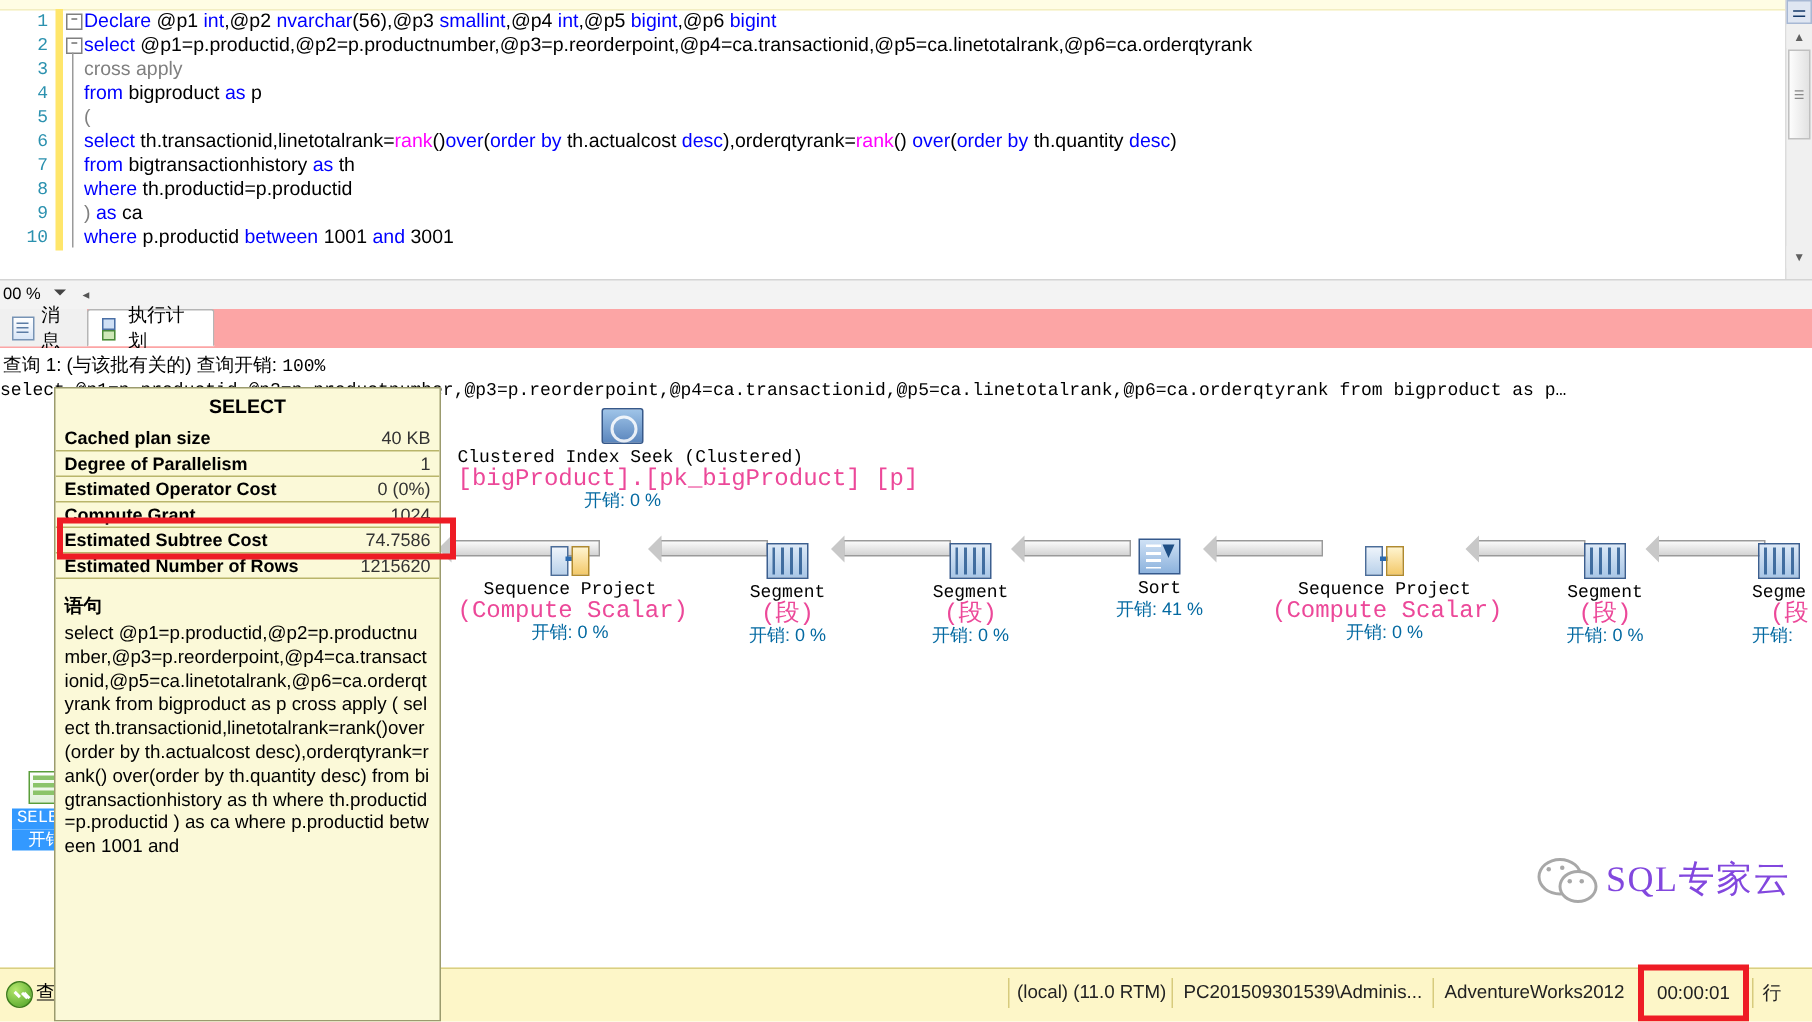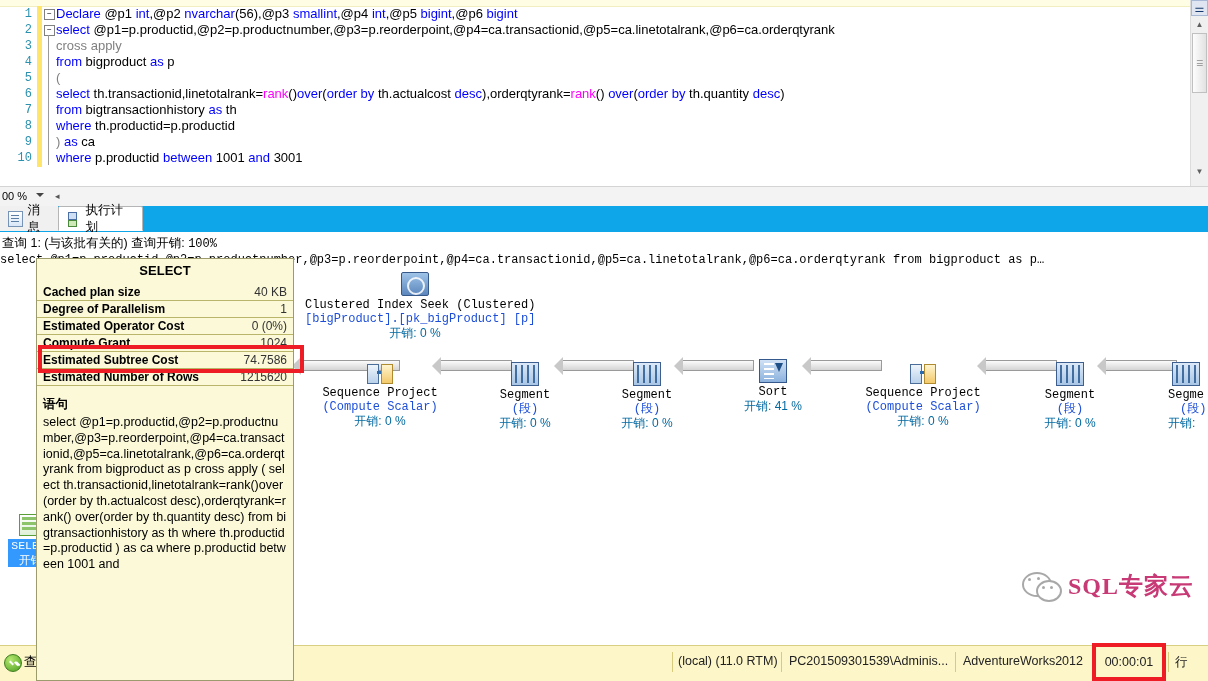--- a/index.html
+++ b/index.html
@@ -41,7 +41,7 @@
   #zoom-marker{position:absolute;left:55px;top:4px;font-size:9px;color:#555;}
 
   
-  #tabs{position:absolute;left:0;top:206px;width:1208px;height:26px;background:#0ea5e9;border-bottom:1px solid #b5b5b5;}
+  #tabs{position:absolute;left:0;top:206px;width:1208px;height:26px;background:#fca5a5;border-bottom:1px solid #b5b5b5;}
   .tab{position:absolute;top:0;height:25px;box-sizing:border-box;display:flex;align-items:center;padding:0 8px;font-size:12.5px;color:#000;}
   .tab .ticon{width:14px;height:14px;margin-right:5px;display:inline-block;position:relative;}
   #tab-messages{left:0;width:58px;background:#f0f0f0;}

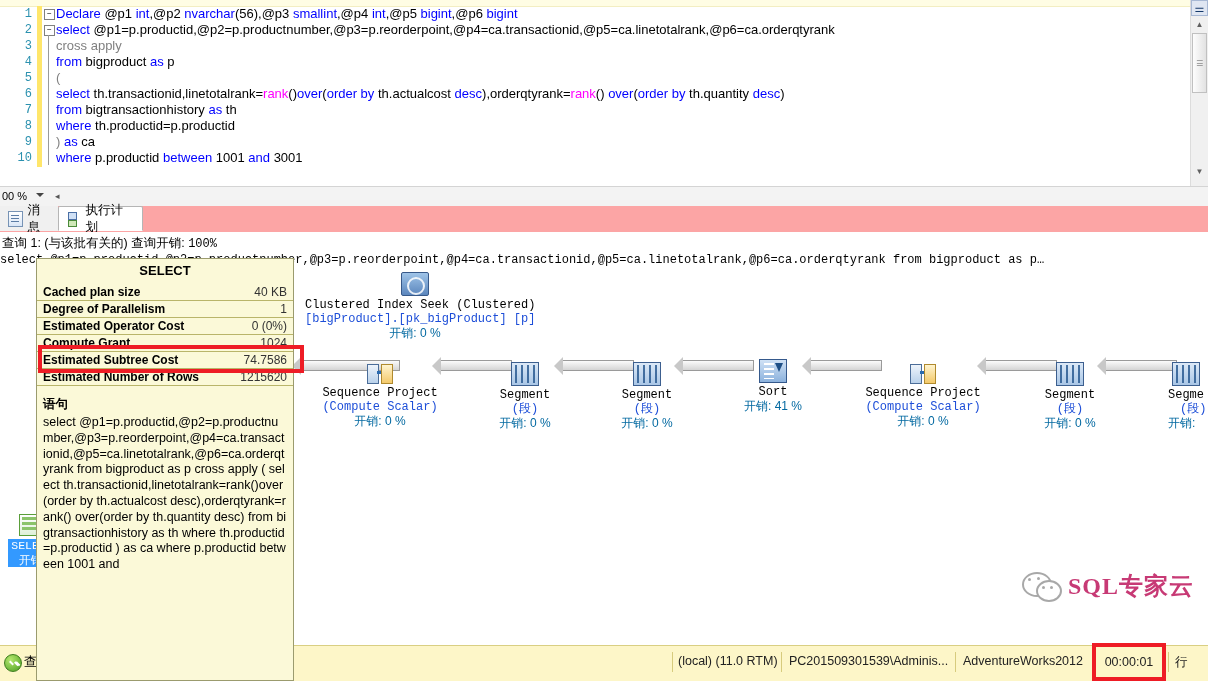--- a/index.html
+++ b/index.html
@@ -70,7 +70,7 @@
   .op{position:absolute;text-align:center;width:150px;}
   .op .opicon{width:26px;height:22px;margin:0 auto 2px auto;position:relative;}
   .op .opname{font-family:"Liberation Mono","DejaVu Sans Mono",monospace;font-size:12px;line-height:14px;color:#000;white-space:nowrap;}
-  .op .opsub{font-family:"Liberation Mono","DejaVu Sans Mono",monospace;font-size:12px;line-height:14px;color:#1d4ed8;white-space:nowrap;}
+  .op .opsub{font-family:"Liberation Mono","DejaVu Sans Mono",monospace;font-size:16px;line-height:14px;color:#ec4899;white-space:nowrap;}
   .op .opcost{font-size:12px;line-height:15px;color:#0369a1;white-space:nowrap;font-family:"Liberation Sans",sans-serif;}
 
   

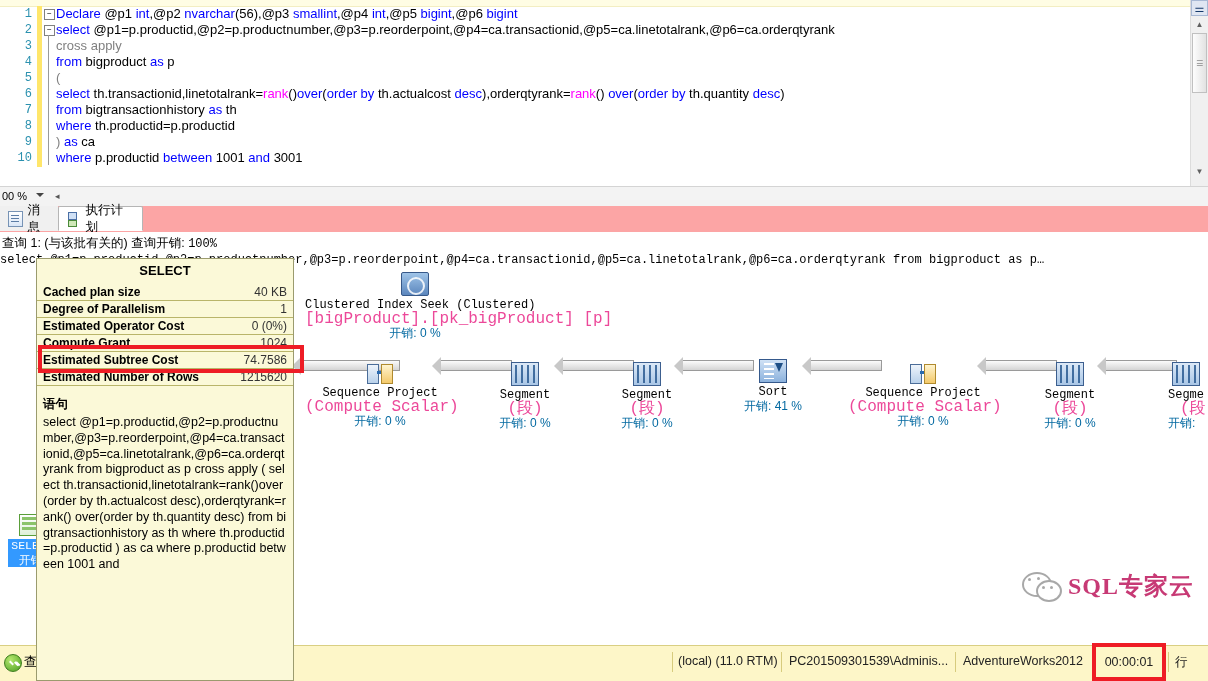--- a/index.html
+++ b/index.html
@@ -108,7 +108,7 @@
   #wm-logo .b1{position:absolute;left:0;top:0;width:26px;height:21px;border:2px solid #9a9a9a;border-radius:50%;}
   #wm-logo .b2{position:absolute;left:14px;top:8px;width:22px;height:18px;border:2px solid #9a9a9a;border-radius:50%;background:#fff;}
   #wm-logo .d{position:absolute;width:3px;height:3px;border-radius:50%;background:#9a9a9a;}
-  #wm-text{font-size:24px;color:#be185d;letter-spacing:1px;font-family:"Liberation Serif","DejaVu Serif",serif;font-weight:bold;}
+  #wm-text{font-size:24px;color:#6d28d9;letter-spacing:1px;font-family:"Liberation Serif","DejaVu Serif",serif;}
 
   
   #statusbar{position:absolute;left:0;top:645px;width:1208px;height:36px;background:#fdf6c8;border-top:1px solid #d9cf83;}

